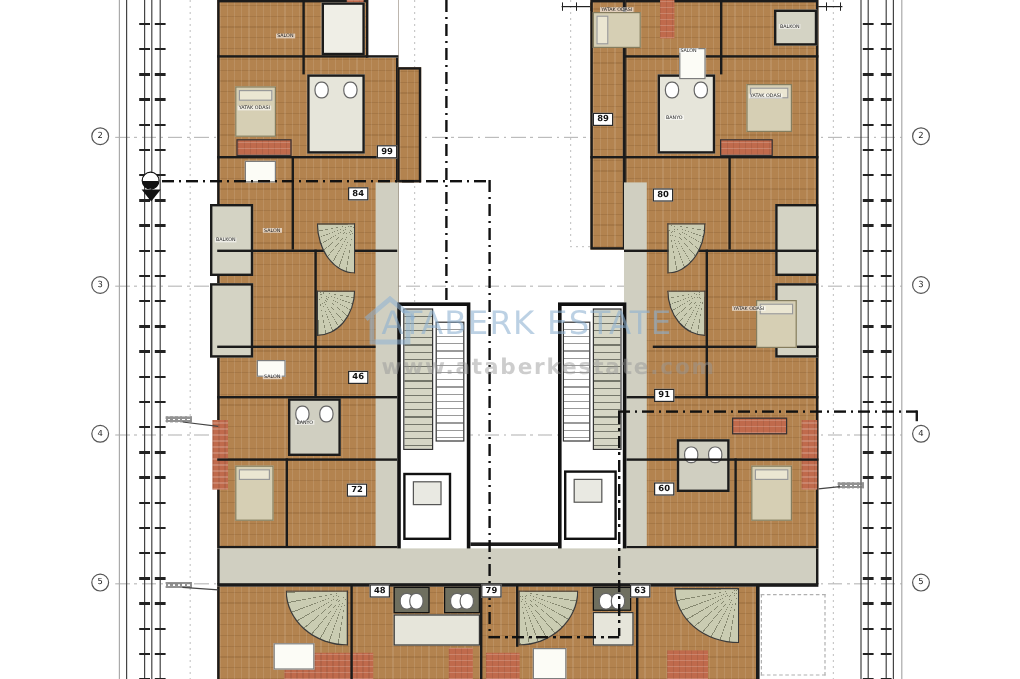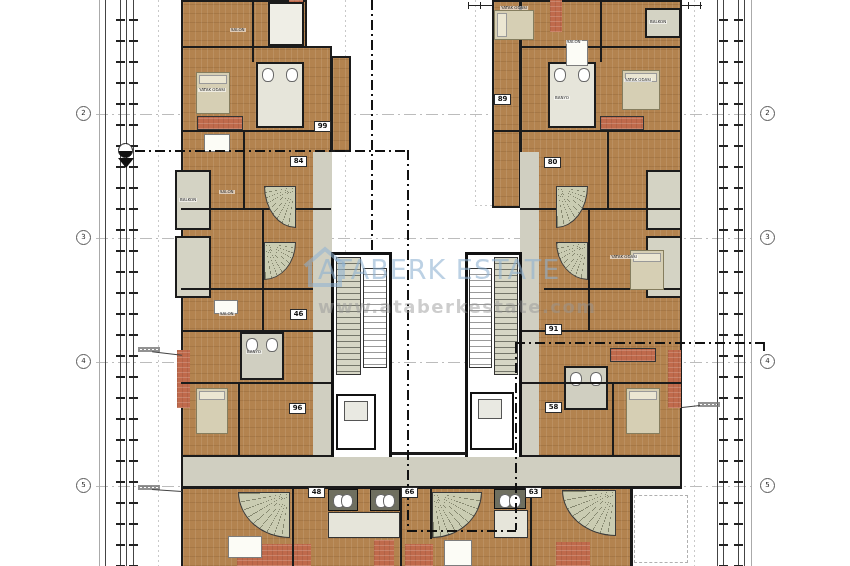--- a/index.html
+++ b/index.html
@@ -243,7 +243,7 @@
       <span>46</span>
     </div>
   <div class="abs unit" style="left:289px;top:403px;">
-      <span>96</span>
+      <span>72</span>
     </div>
   <div class="abs unit" style="left:308px;top:487px;">
       <span>48</span>

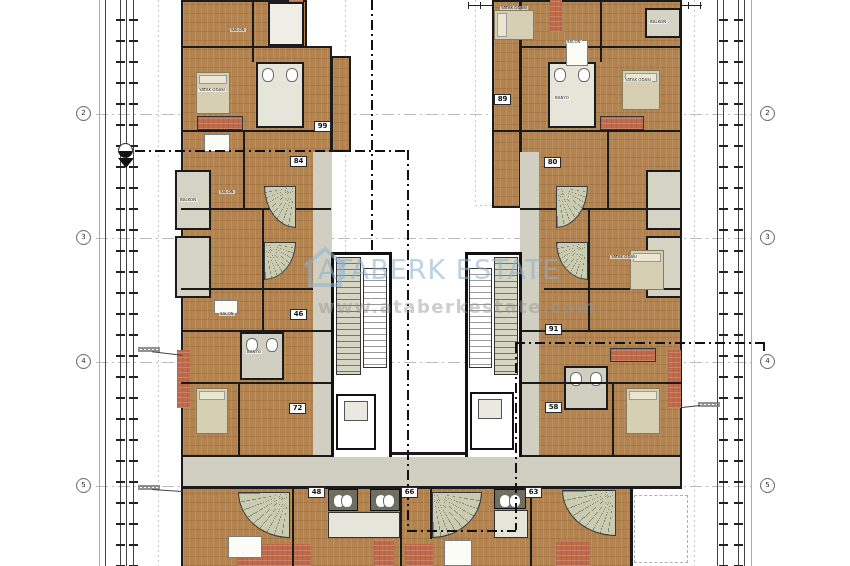--- a/index.html
+++ b/index.html
@@ -255,7 +255,7 @@
       <span>63</span>
     </div>
   <div class="abs unit" style="left:545px;top:402px;">
-      <span>58</span>
+      <span>60</span>
     </div>
   <div class="abs unit" style="left:545px;top:304px;margin-top:20px;">
       <span>91</span>

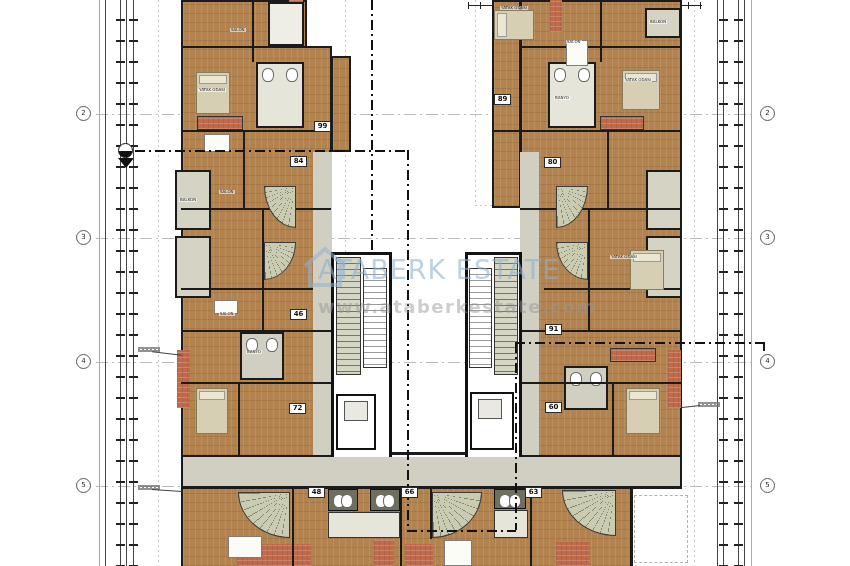--- a/index.html
+++ b/index.html
@@ -249,7 +249,7 @@
       <span>48</span>
     </div>
   <div class="abs unit" style="left:401px;top:487px;">
-      <span>66</span>
+      <span>79</span>
     </div>
   <div class="abs unit" style="left:525px;top:487px;">
       <span>63</span>

